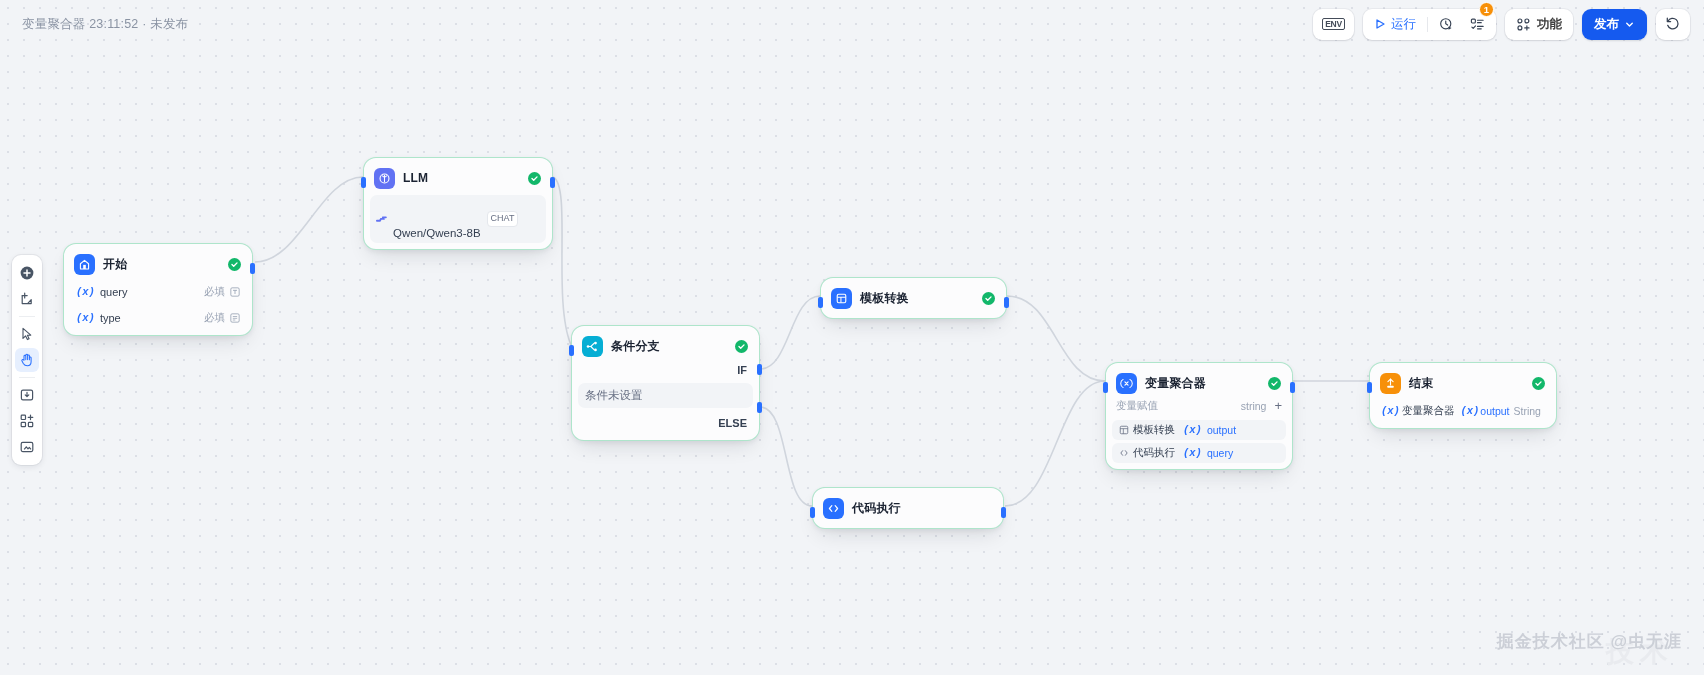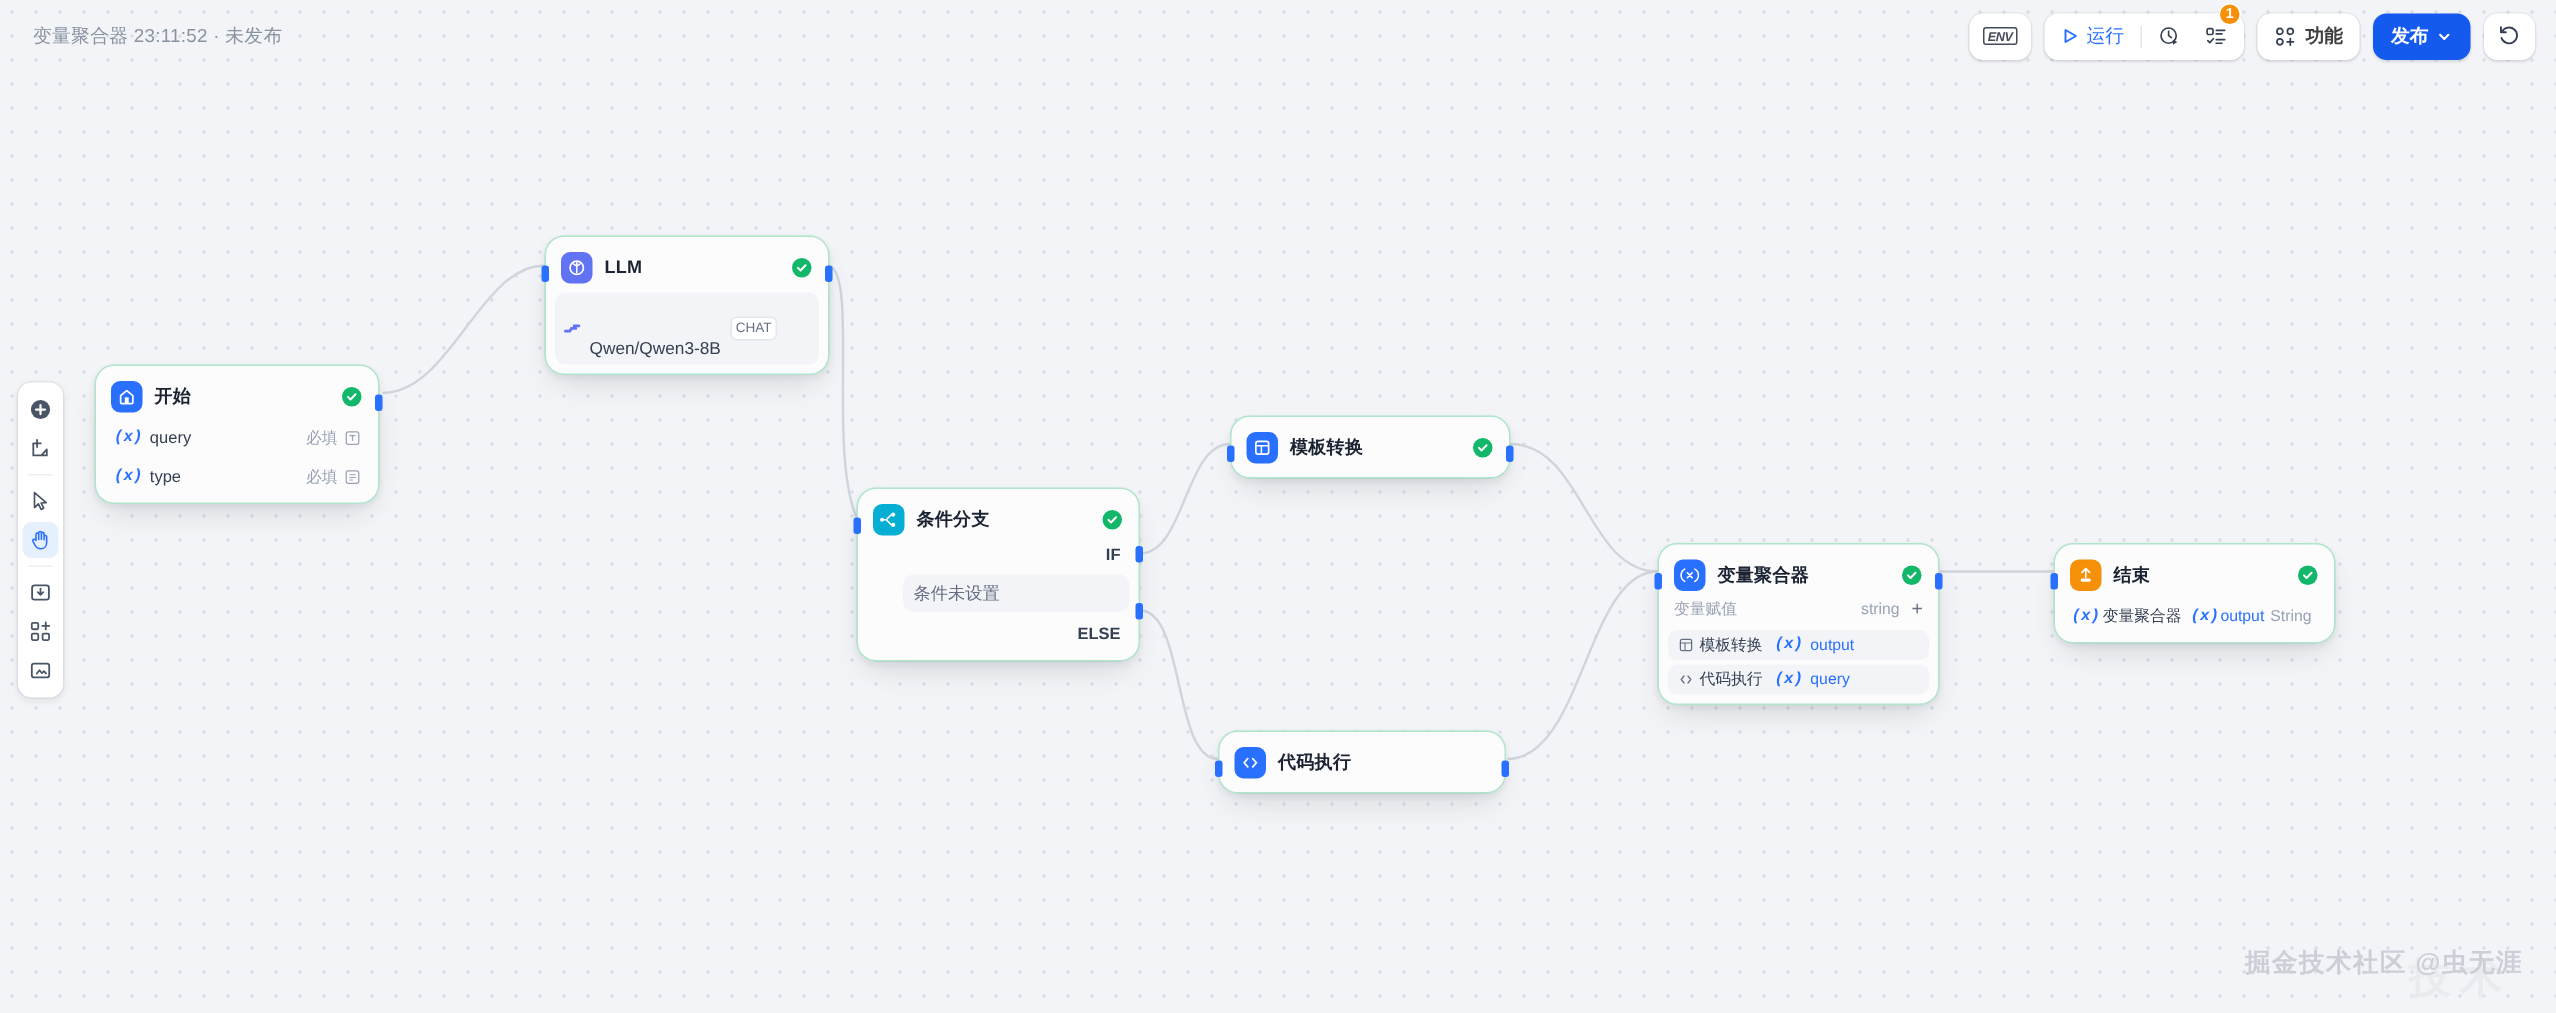--- a/index.html
+++ b/index.html
@@ -45,7 +45,7 @@
     padding: 0 9px;
     cursor: pointer;
   }
-  .env-btn { width: 41px; justify-content: center; font-style: italic; }
+  .env-btn { width: 41px; justify-content: center; }
   .env-txt {
     font-size: 8.5px; font-weight: 700; color: #444c59;
     border: 1.4px solid #444c59; border-radius: 2px;

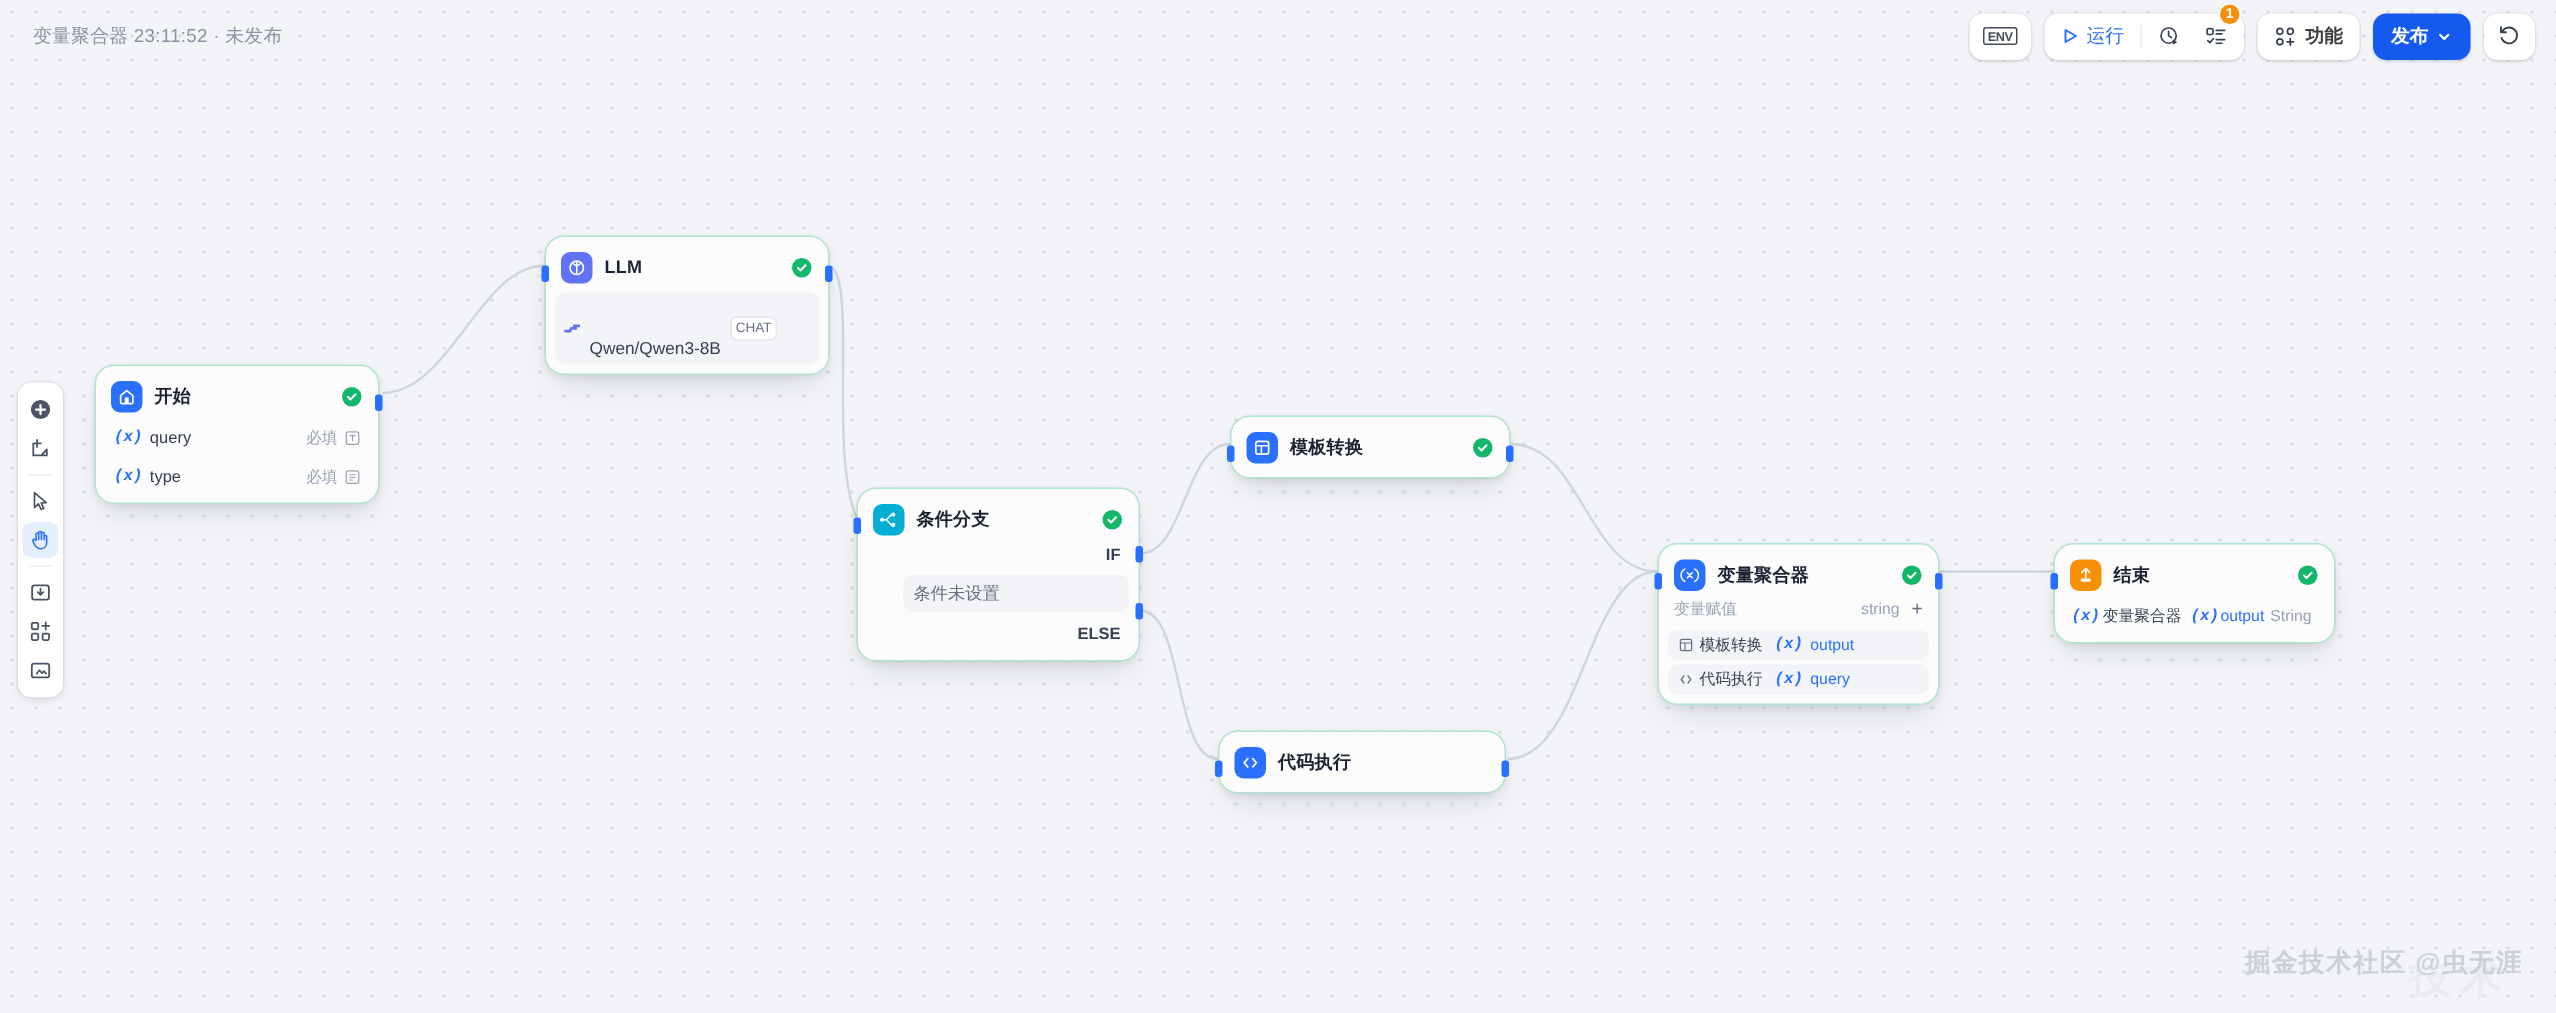--- a/index.html
+++ b/index.html
@@ -159,7 +159,7 @@
   .cond-row {
     margin-top: 2px; padding: 5px 7px;
     background: #f2f4f7; border-radius: 7px;
-    font-size: 11.5px; color: #676f83; margin-left: 24px;
+    font-size: 11.5px; color: #676f83;
   }
 
   

